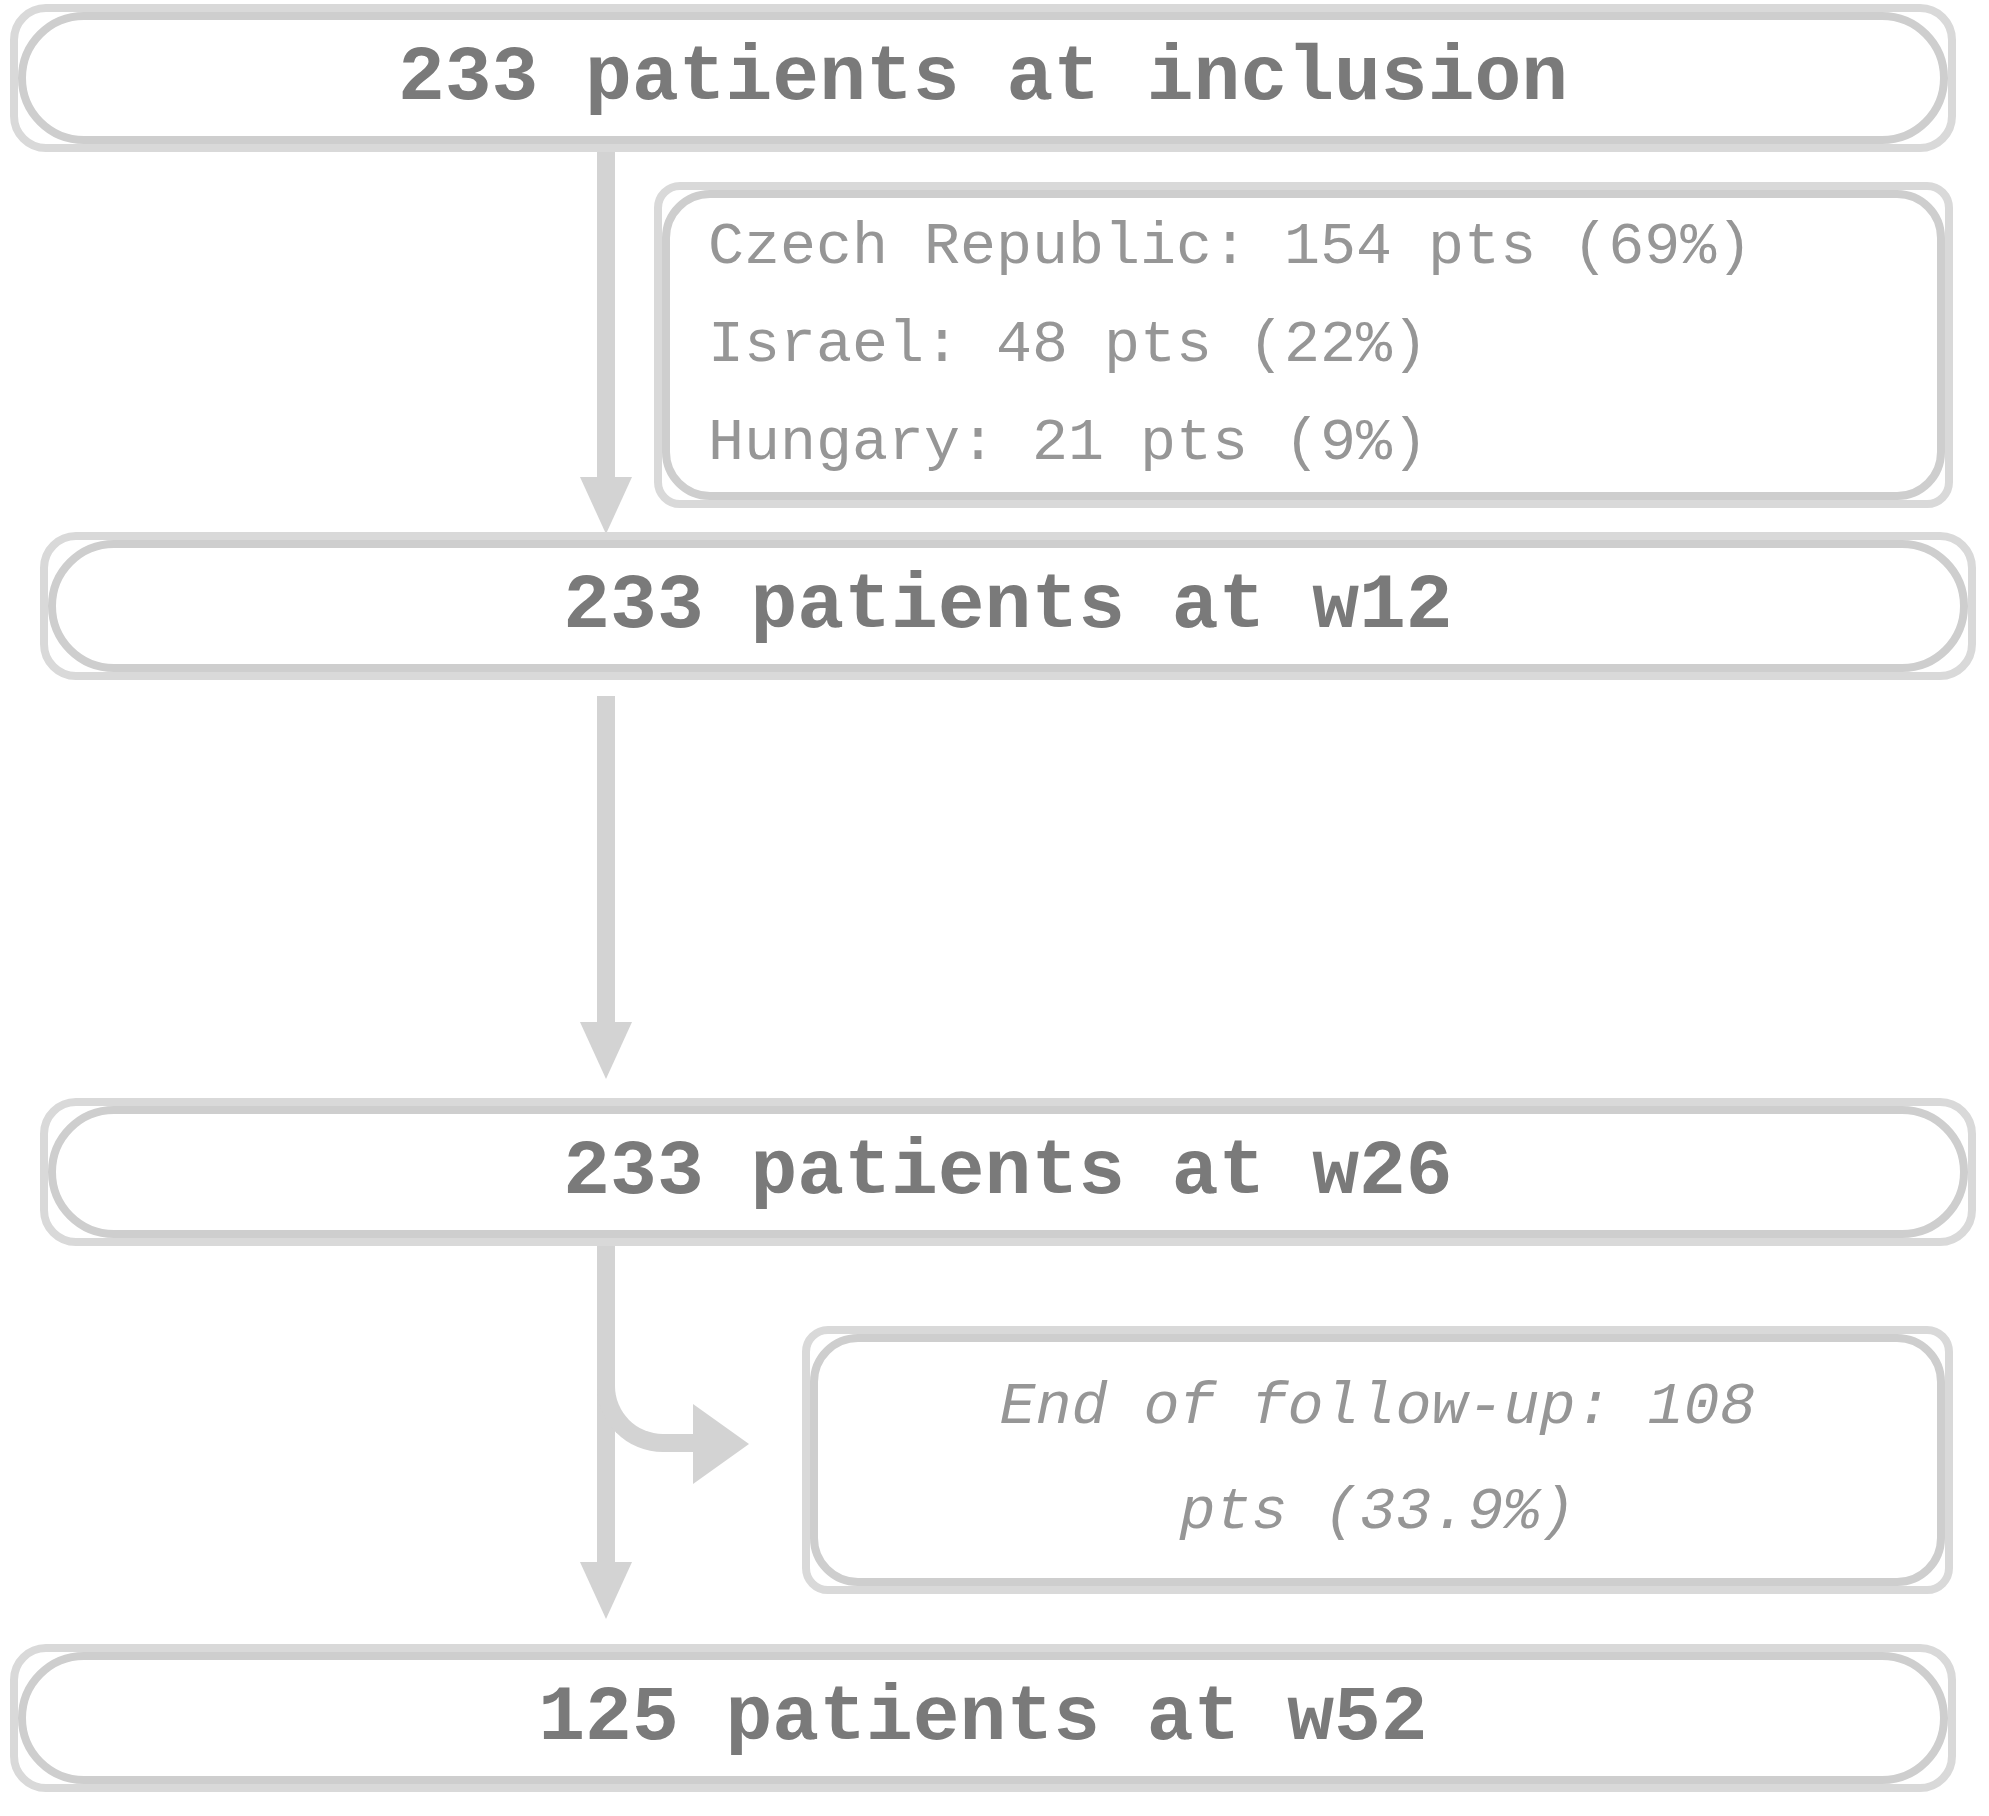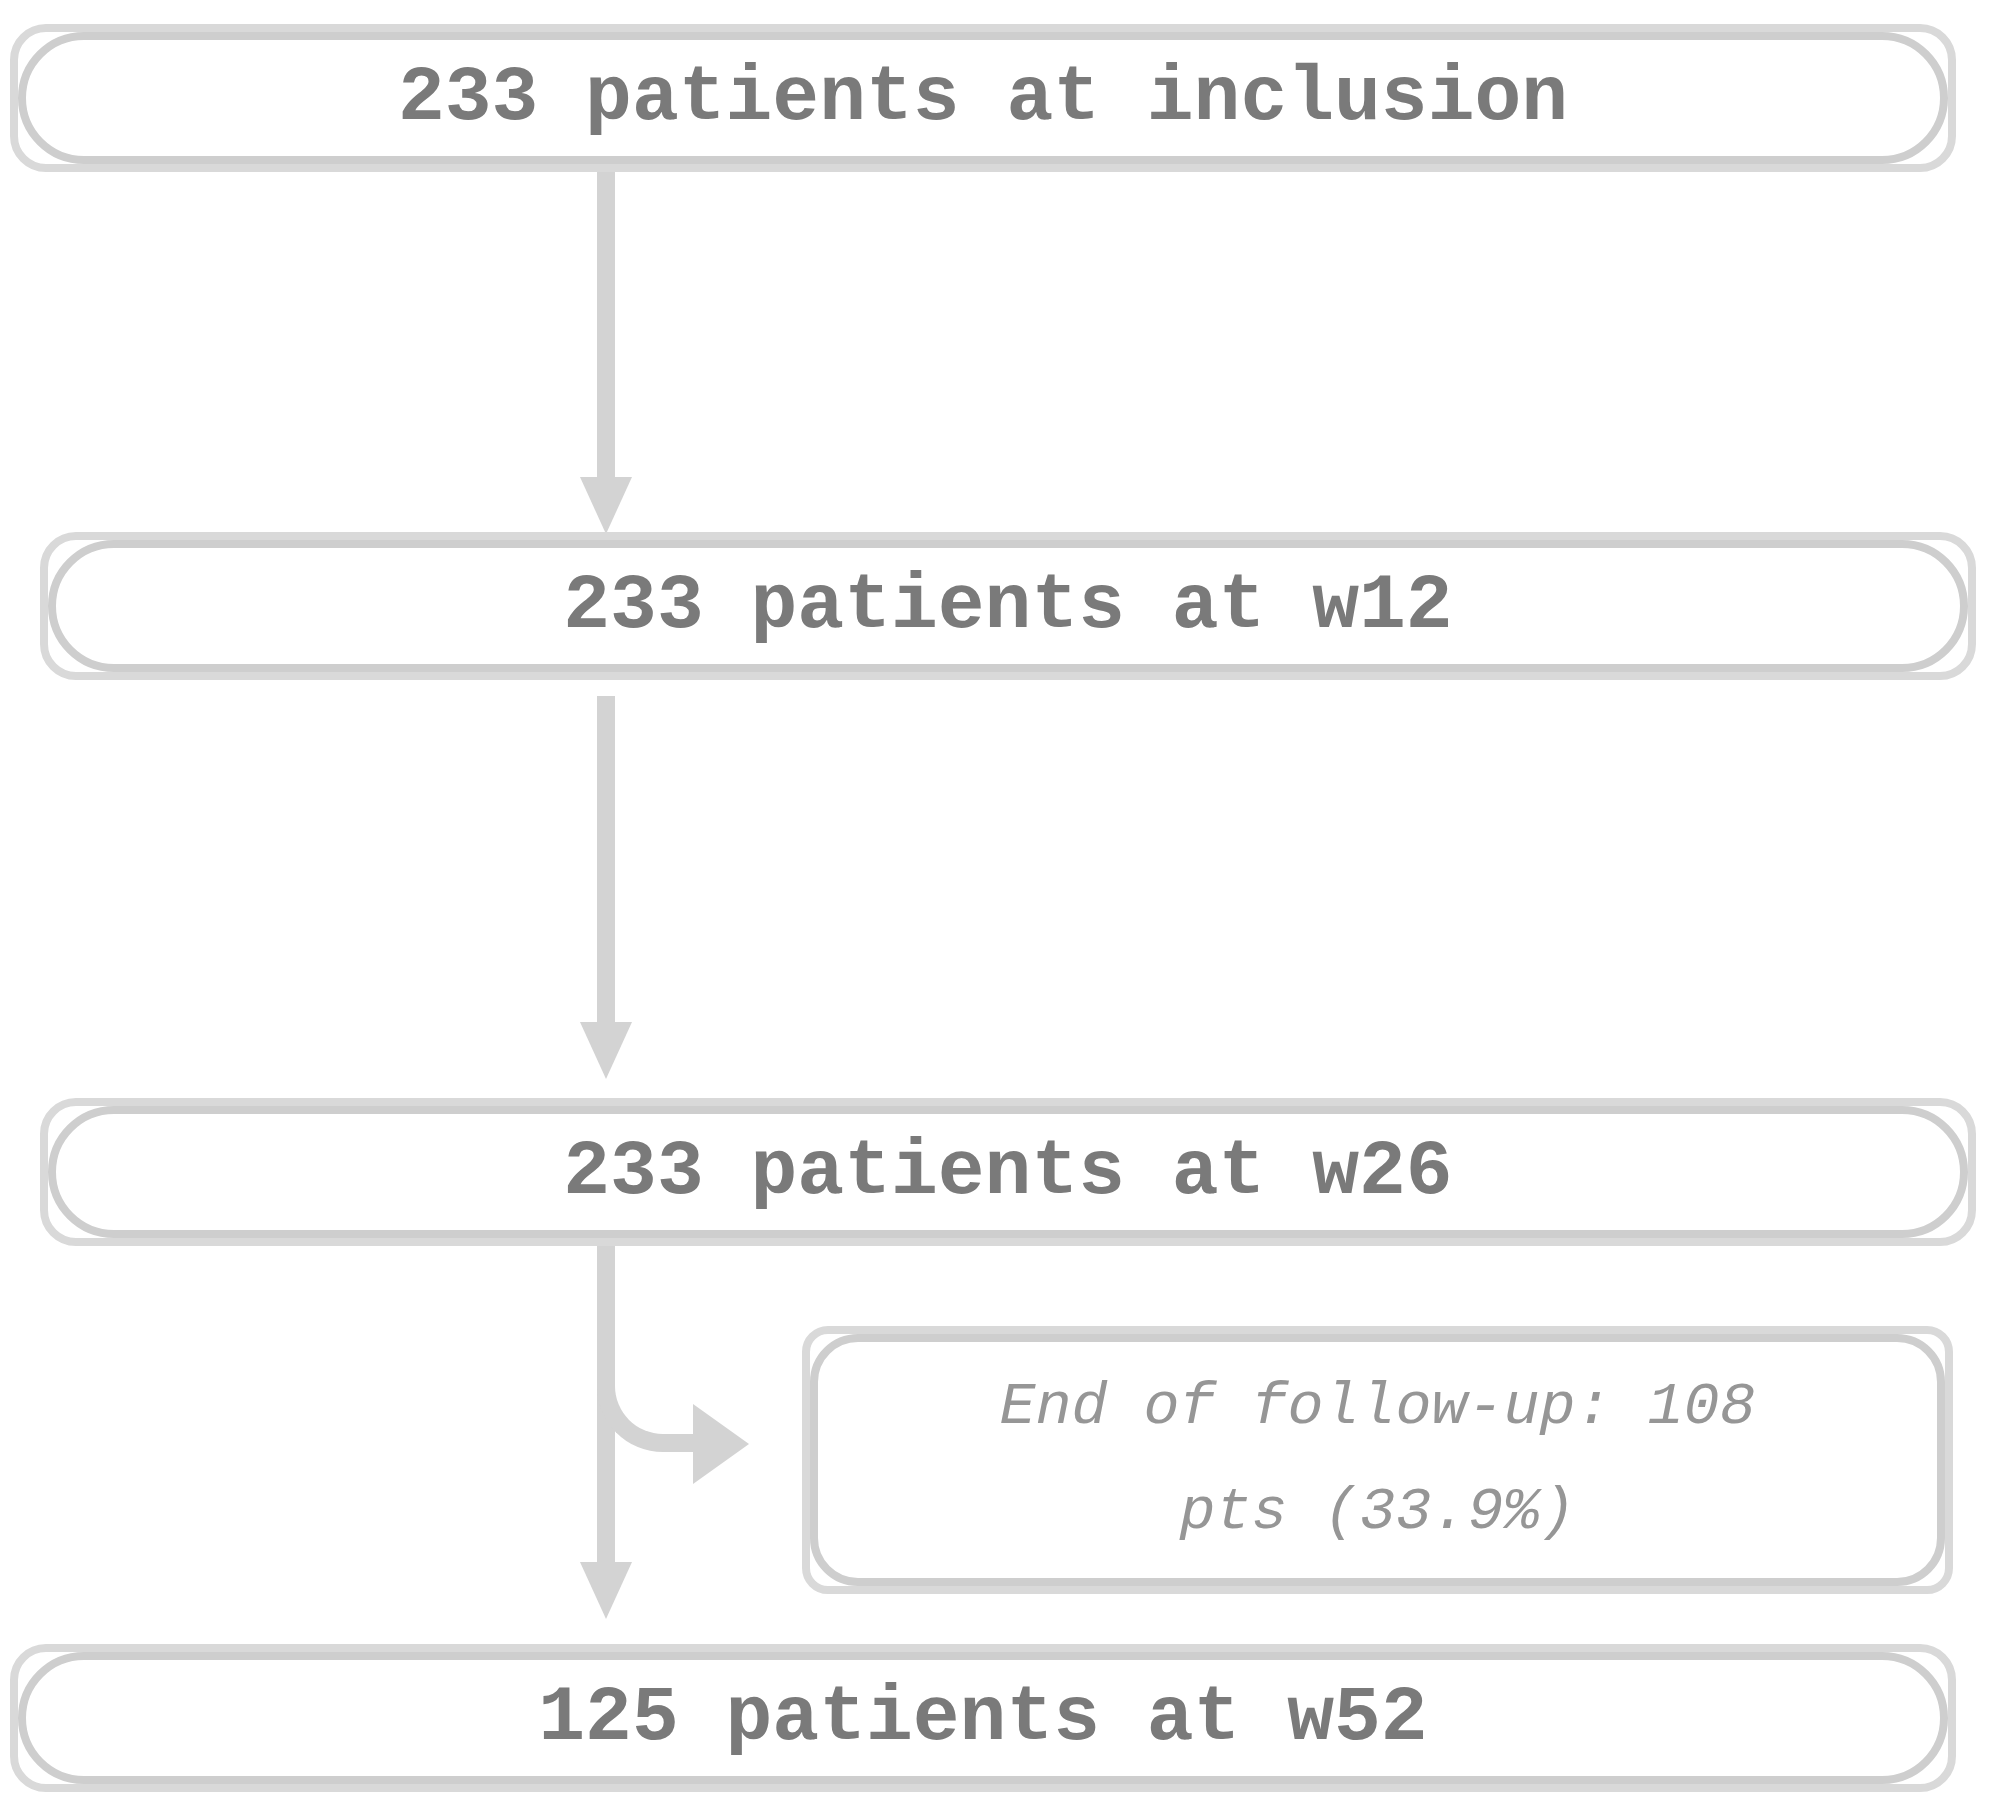--- a/index.html
+++ b/index.html
@@ -119,7 +119,7 @@
   <div class="branch-curve" style="left:597px; top:1360px;"></div>
   <div class="head-right" style="left:693px; top:1404px;"></div>
 
-  <div class="node" style="left:18px; top:32px; width:1930px; height:132px;text-align:center;">
+  <div class="node" style="left:18px; top:12px; width:1930px; height:132px;text-align:center;">
     <span class="label">233 patients at inclusion</span>
   </div>
 

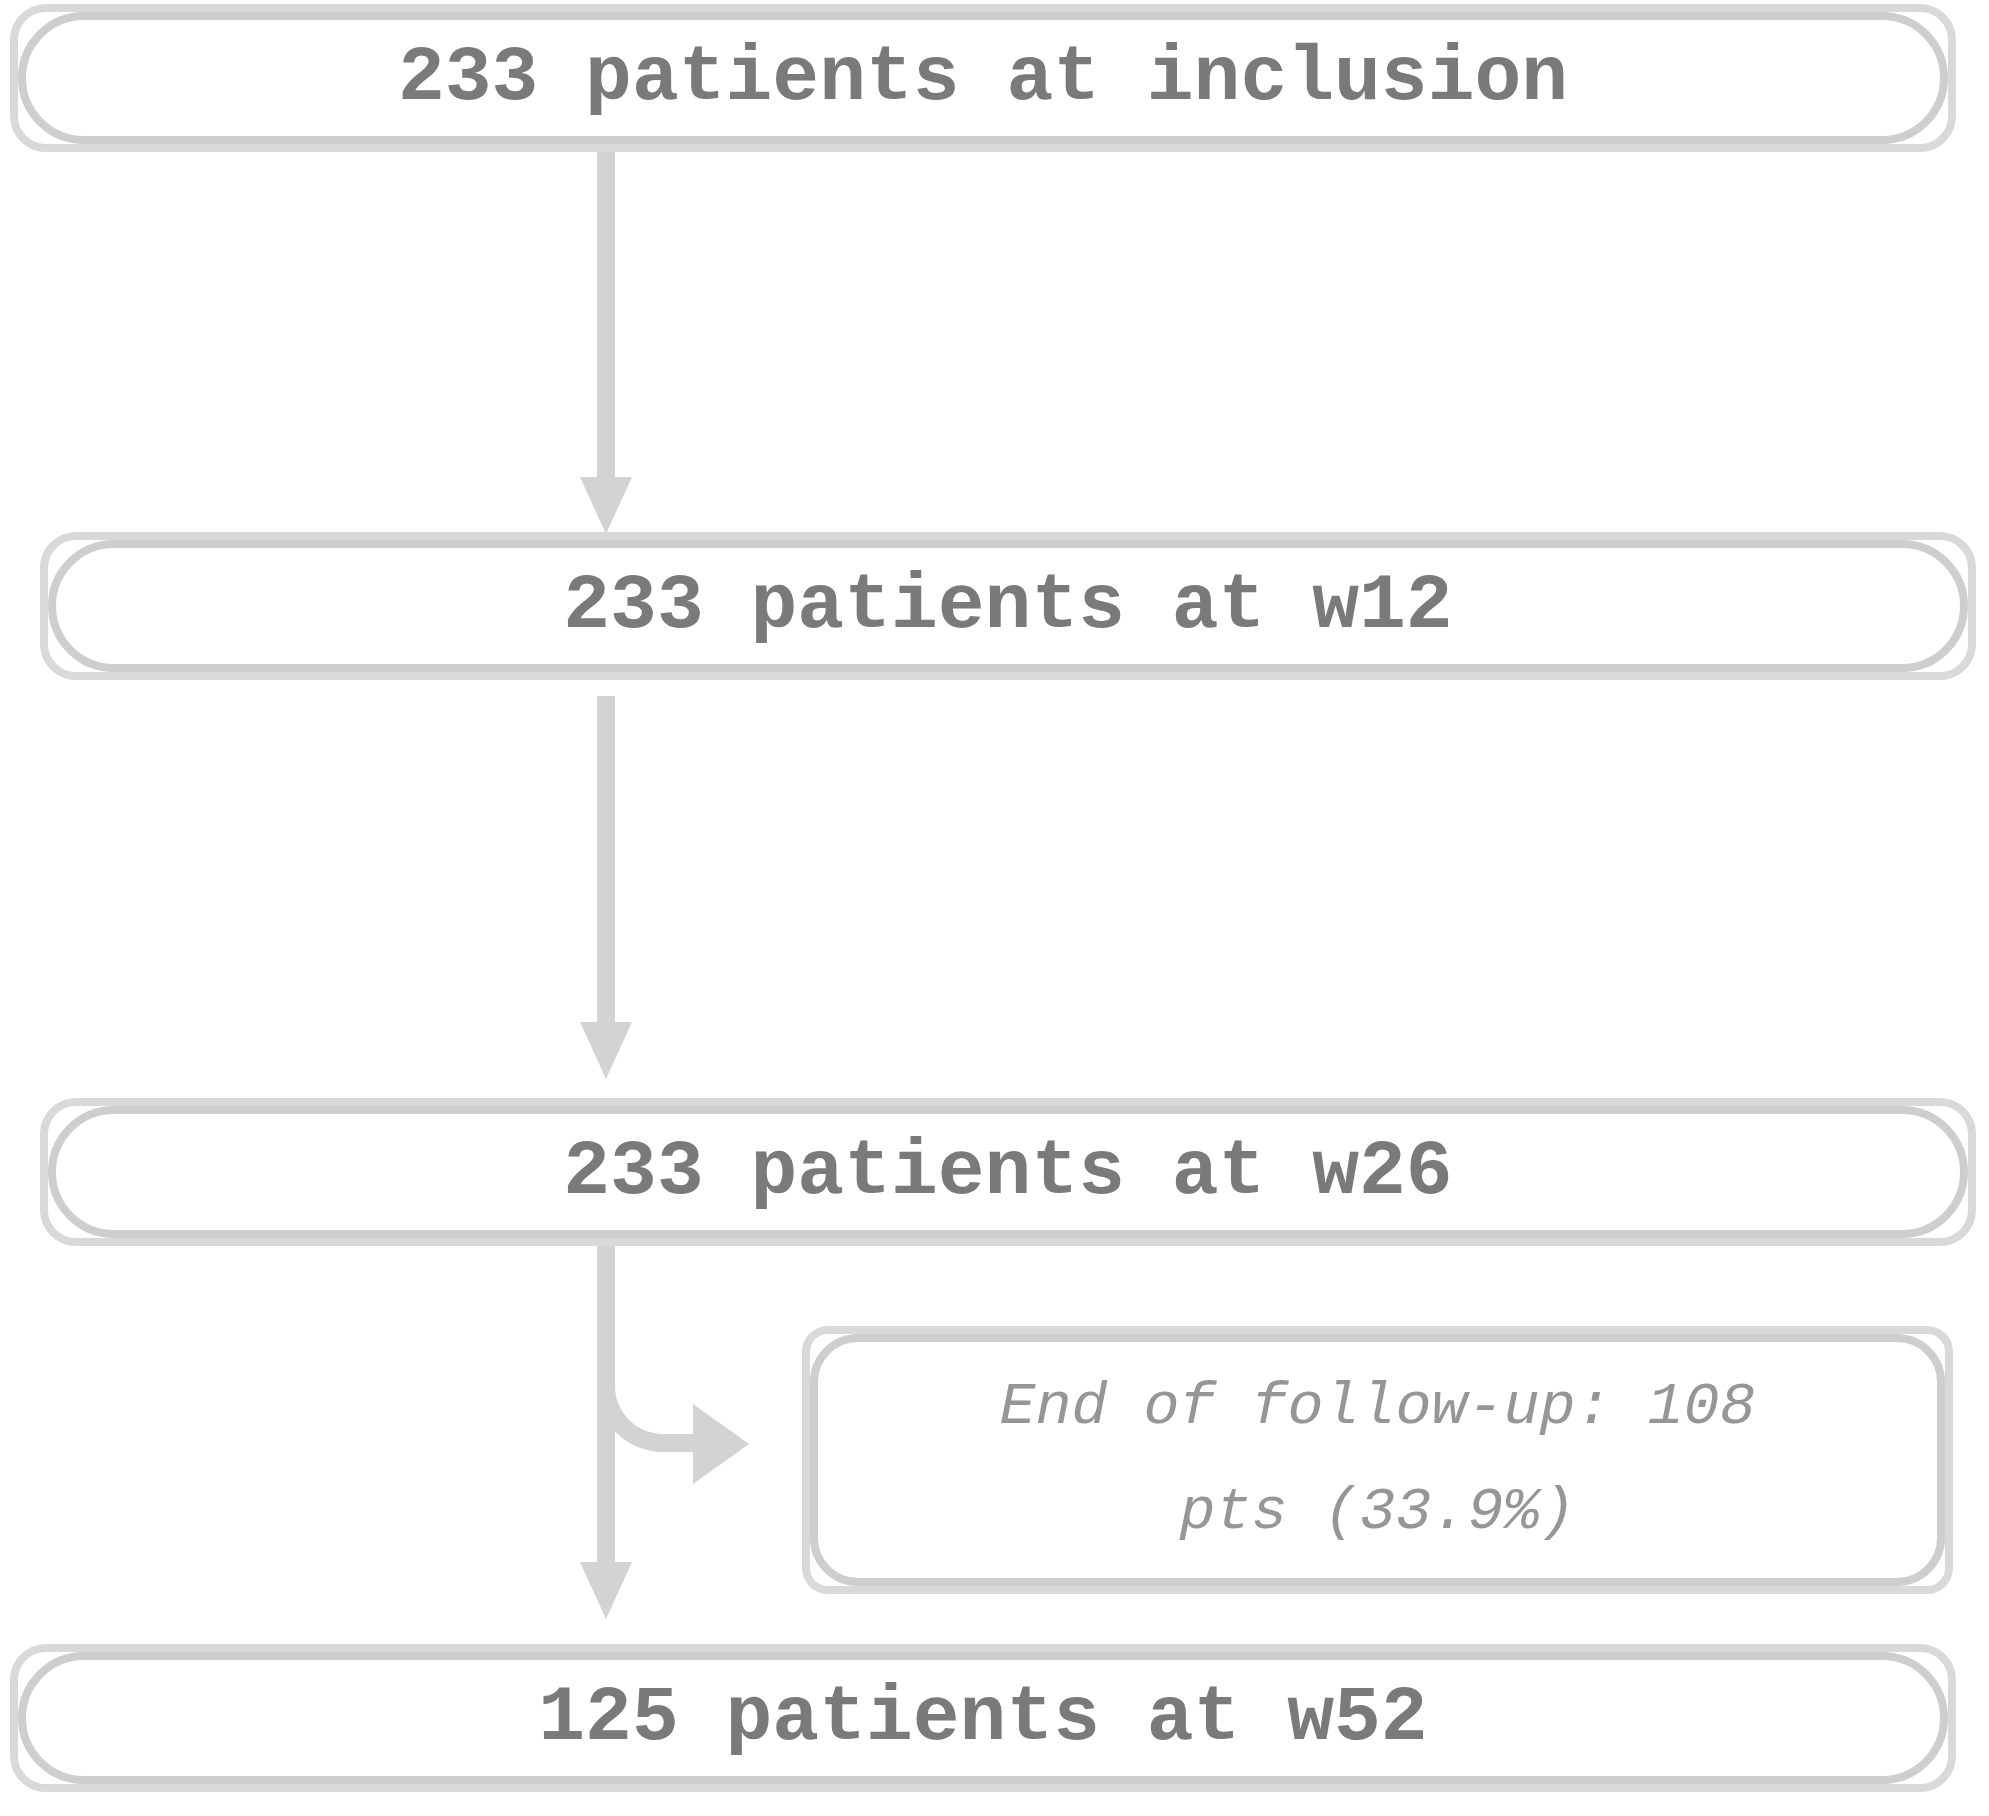--- a/index.html
+++ b/index.html
@@ -123,6 +123,11 @@
     <span class="label">233 patients at inclusion</span>
   </div>
 
+  <div class="note note-left" style="left:662px; top:190px; width:1283px; height:310px;">
+    <div class="line">Czech Republic: 154 pts (69%)</div>
+    <div class="line">Israel: 48 pts (22%)</div>
+    <div class="line">Hungary: 21 pts (9%)</div>
+  </div>
 
   <div class="node" style="left:48px; top:540px; width:1920px; height:132px;">
     <span class="label">233 patients at w12</span>

